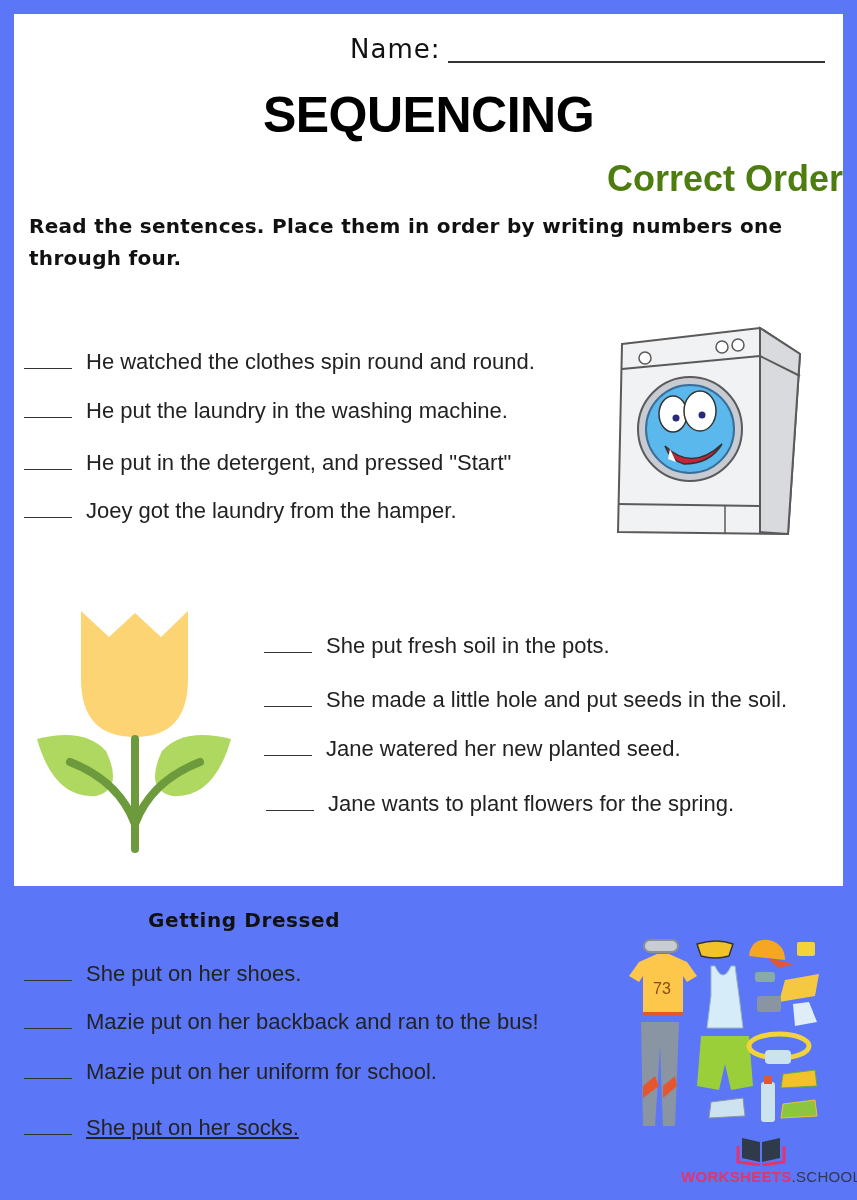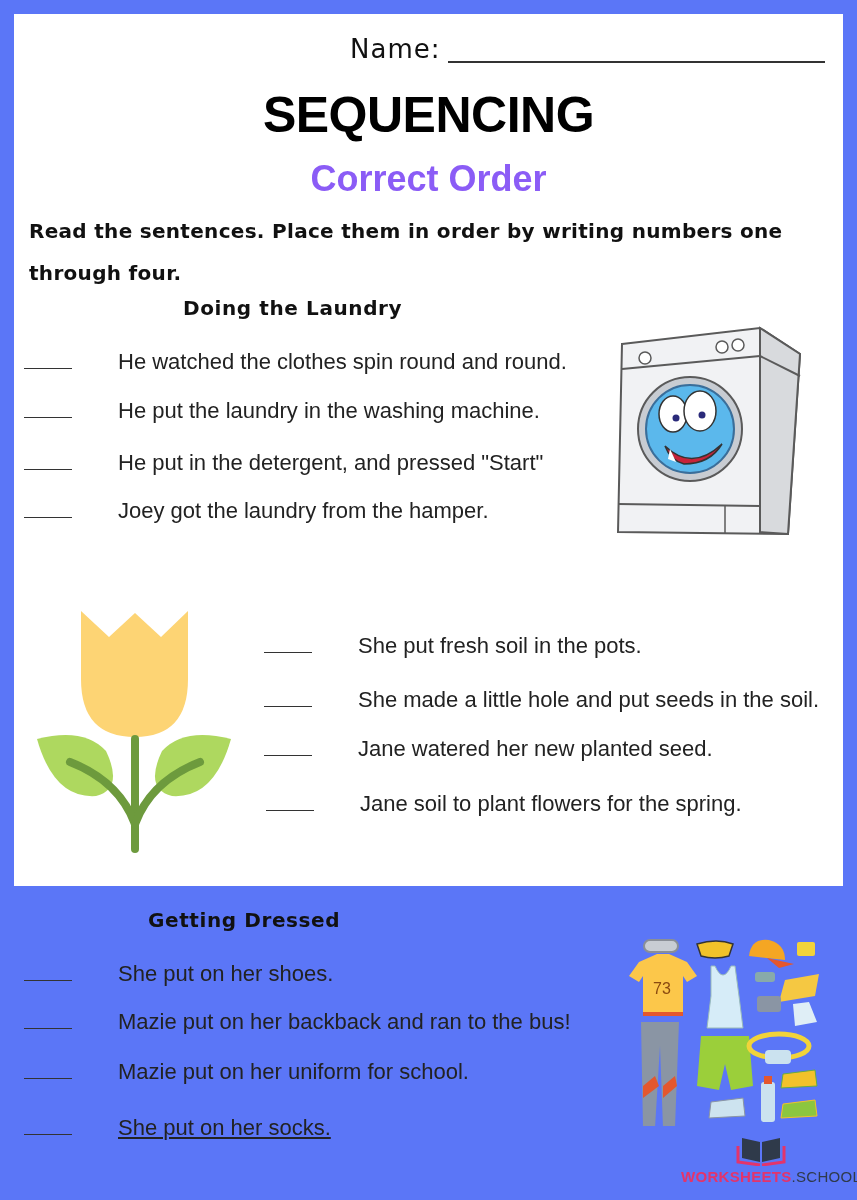--- a/index.html
+++ b/index.html
@@ -11,7 +11,7 @@
   .name-line { left:434px; top:47px; width:377px; height:2px; background:#333; }
   .title { left:0; width:829px; top:72px; text-align:center; font-size:50px; font-weight:bold; color:#000;
            font-family:"Liberation Sans", sans-serif; letter-spacing:-0.5px; }
-  .subtitle { left:0; width:829px; top:144px; text-align:center; font-size:36px; font-weight:bold; color:#8b5cf6;
+  .subtitle { left:0; width:829px; top:144px; text-align:right; font-size:36px; font-weight:bold; color:#4d7c0f;
            font-family:"Liberation Sans", sans-serif; }
   .instructions { left:15px; top:196px; width:800px; font-size:20px; font-weight:bold; line-height:42px; color:#111;
            font-family:"DejaVu Sans", sans-serif; letter-spacing:0.3px; }

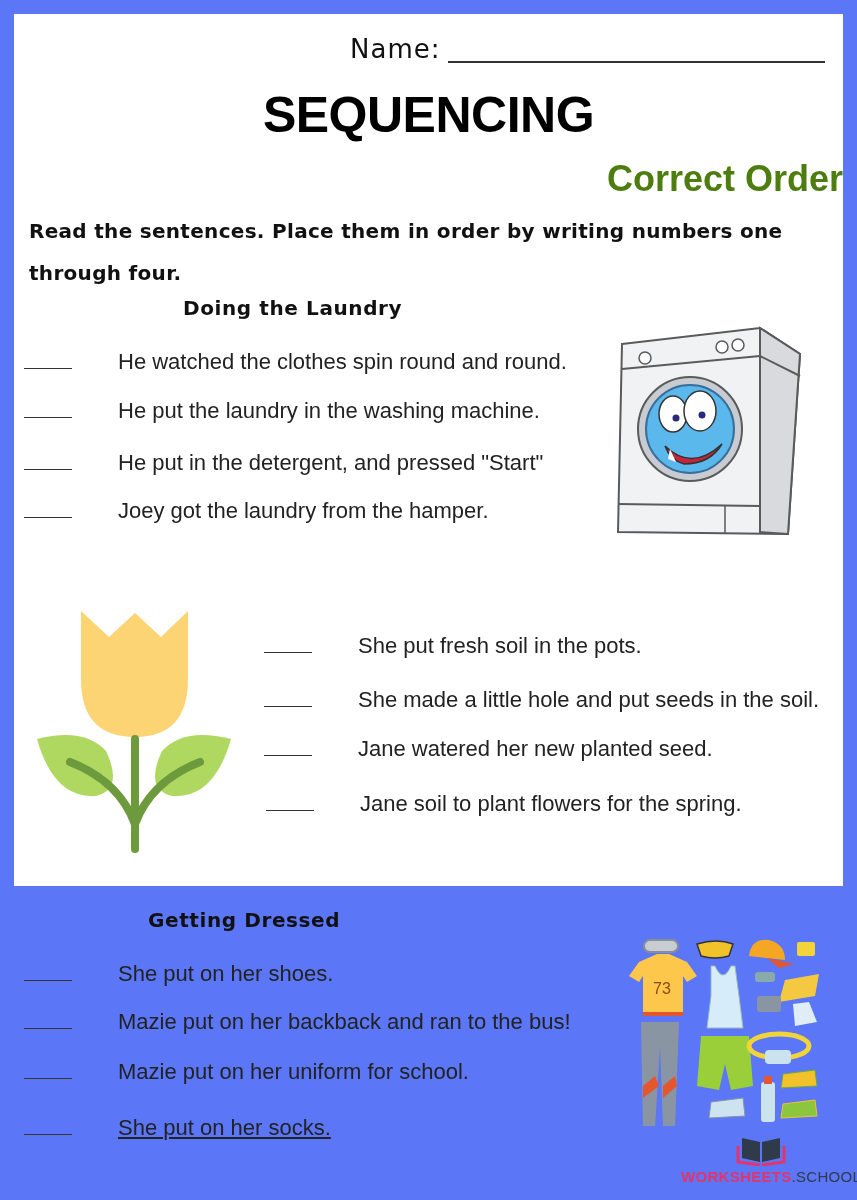--- a/index.html
+++ b/index.html
@@ -13,7 +13,7 @@
            font-family:"Liberation Sans", sans-serif; letter-spacing:-0.5px; }
   .subtitle { left:0; width:829px; top:144px; text-align:right; font-size:36px; font-weight:bold; color:#4d7c0f;
            font-family:"Liberation Sans", sans-serif; }
-  .instructions { left:15px; top:196px; width:800px; font-size:20px; font-weight:bold; line-height:42px; color:#111;
+  .instructions { left:15px; top:196px; width:800px; font-size:20px; font-weight:bold; line-height:32px; color:#111;
            font-family:"DejaVu Sans", sans-serif; letter-spacing:0.3px; }
   .section-title { font-size:20px; font-weight:bold; color:#111; font-family:"DejaVu Sans", sans-serif; letter-spacing:0.6px; }
   .item { font-size:22px; color:#222; font-family:"Liberation Sans", sans-serif; white-space:nowrap; display:flex; align-items:baseline;gap:32px; }

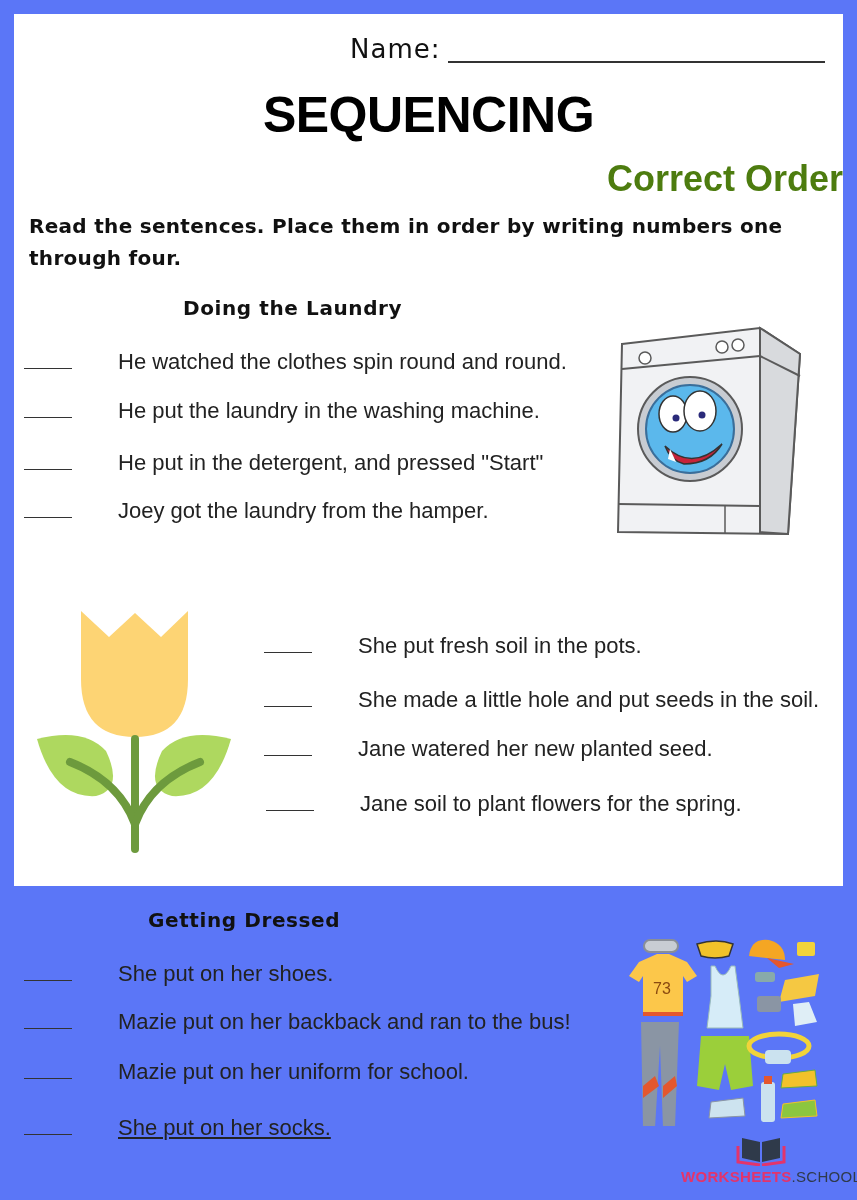--- a/index.html
+++ b/index.html
@@ -33,7 +33,6 @@
   <div class="abs subtitle">Correct Order</div>
   <div class="abs instructions">Read the sentences. Place them in order by writing numbers one through four.</div>
 
-  <div class="abs section-title" style="left:169px; top:282px;">Doing the Laundry</div>
   <div class="abs item" style="left:10px; top:335px;">
     <span class="blank"></span>
     <span>He watched the clothes spin round and round.</span>

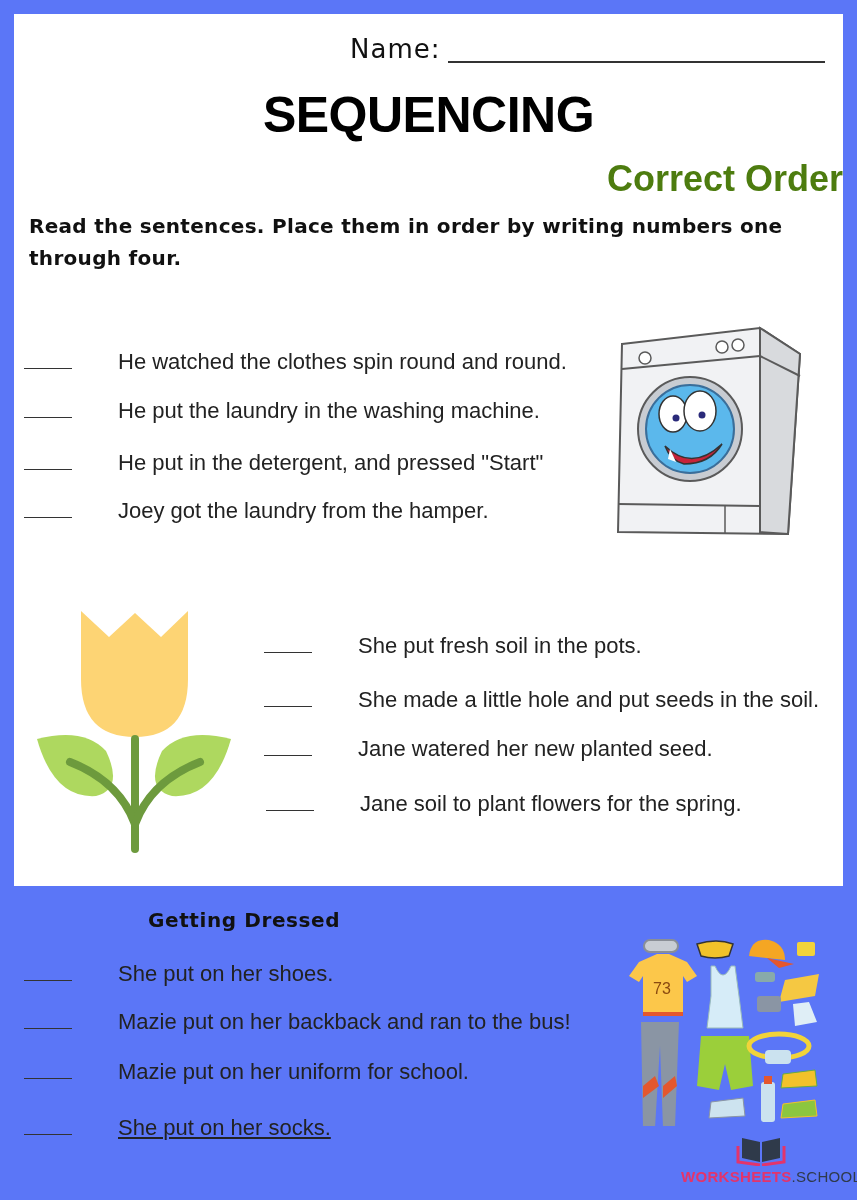--- a/index.html
+++ b/index.html
@@ -16,7 +16,7 @@
   .instructions { left:15px; top:196px; width:800px; font-size:20px; font-weight:bold; line-height:32px; color:#111;
            font-family:"DejaVu Sans", sans-serif; letter-spacing:0.3px; }
   .section-title { font-size:20px; font-weight:bold; color:#111; font-family:"DejaVu Sans", sans-serif; letter-spacing:0.6px; }
-  .item { font-size:22px; color:#222; font-family:"Liberation Sans", sans-serif; white-space:nowrap; display:flex; align-items:baseline;gap:32px; }
+  .item { font-size:22px; color:#222; font-family:"Liberation Sans", sans-serif; white-space:nowrap; display:flex; align-items:baseline; }
   .blank { display:inline-block; width:48px; border-bottom:1.5px solid #333; margin-right:14px; height:1px; }
   .illus { position:absolute; }
   .logo-text { font-family:"Liberation Sans", sans-serif; font-weight:bold; font-size:15px; letter-spacing:0.3px; }

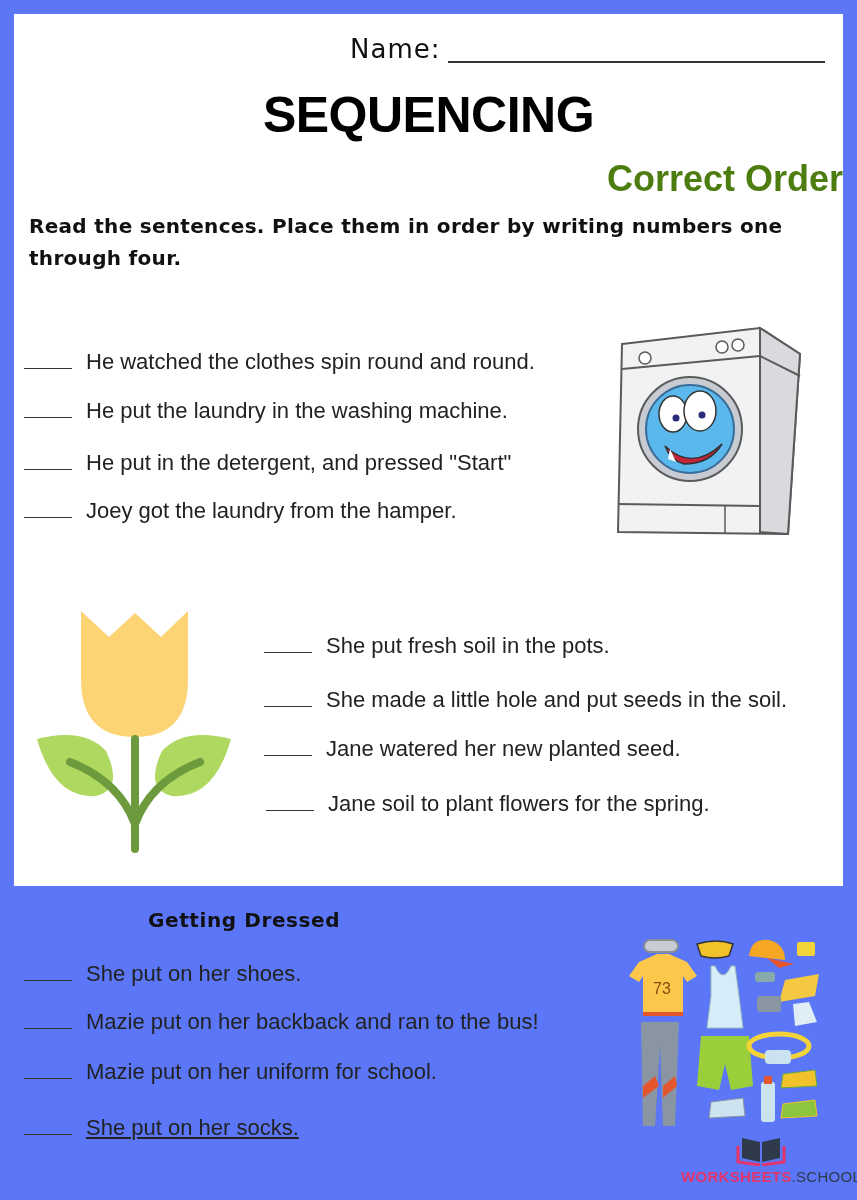--- a/index.html
+++ b/index.html
@@ -84,7 +84,7 @@
   </div>
   <div class="abs item" style="left:252px; top:777px;">
     <span class="blank"></span>
-    <span>Jane soil to plant flowers for the spring.</span>
+    <span>Jane wants to plant flowers for the spring.</span>
   </div>
 
   <svg class="illus" style="left:20px; top:585px;" width="200" height="260" viewBox="0 0 200 260">

